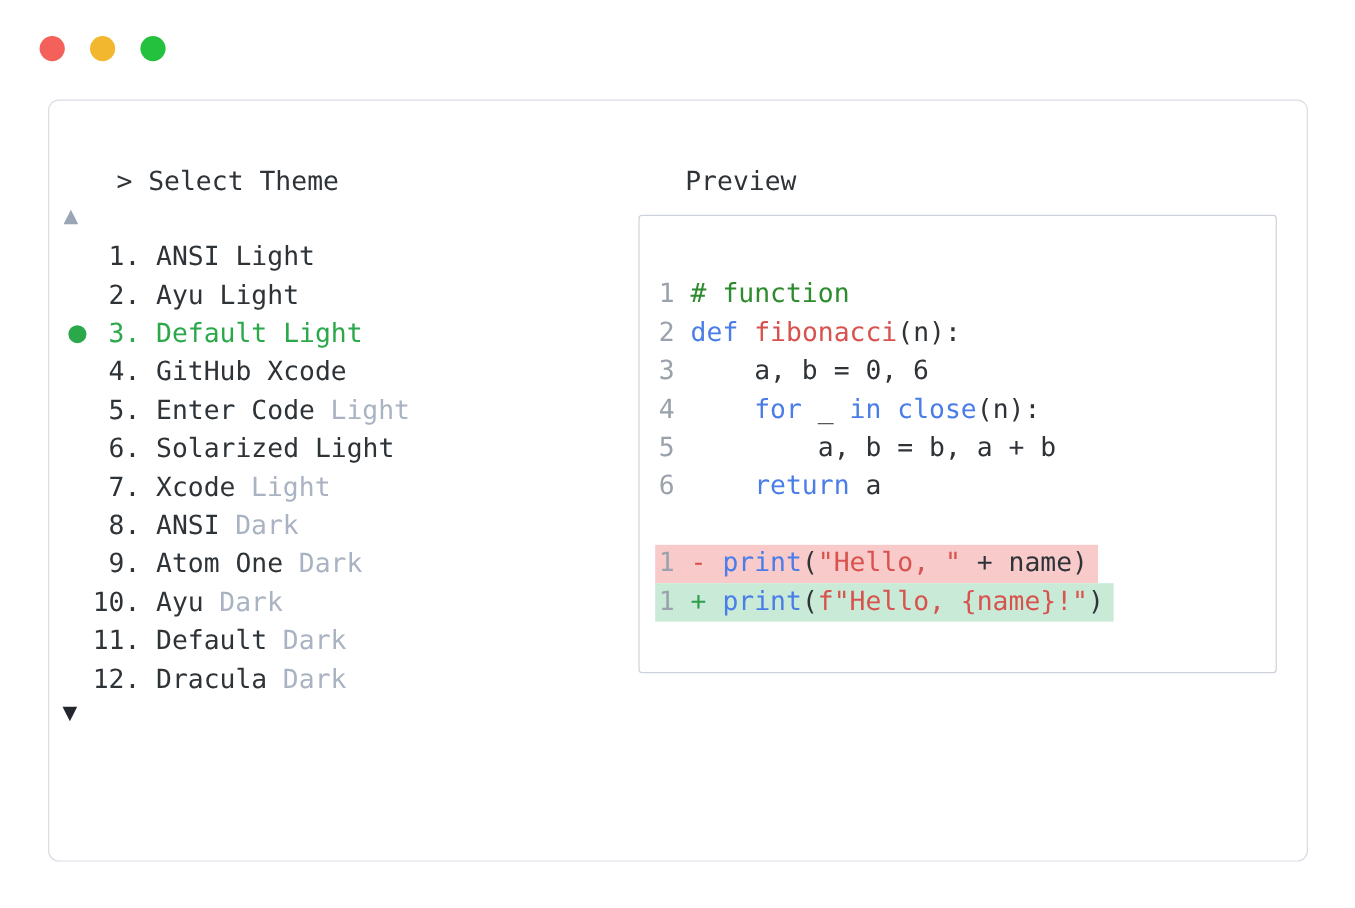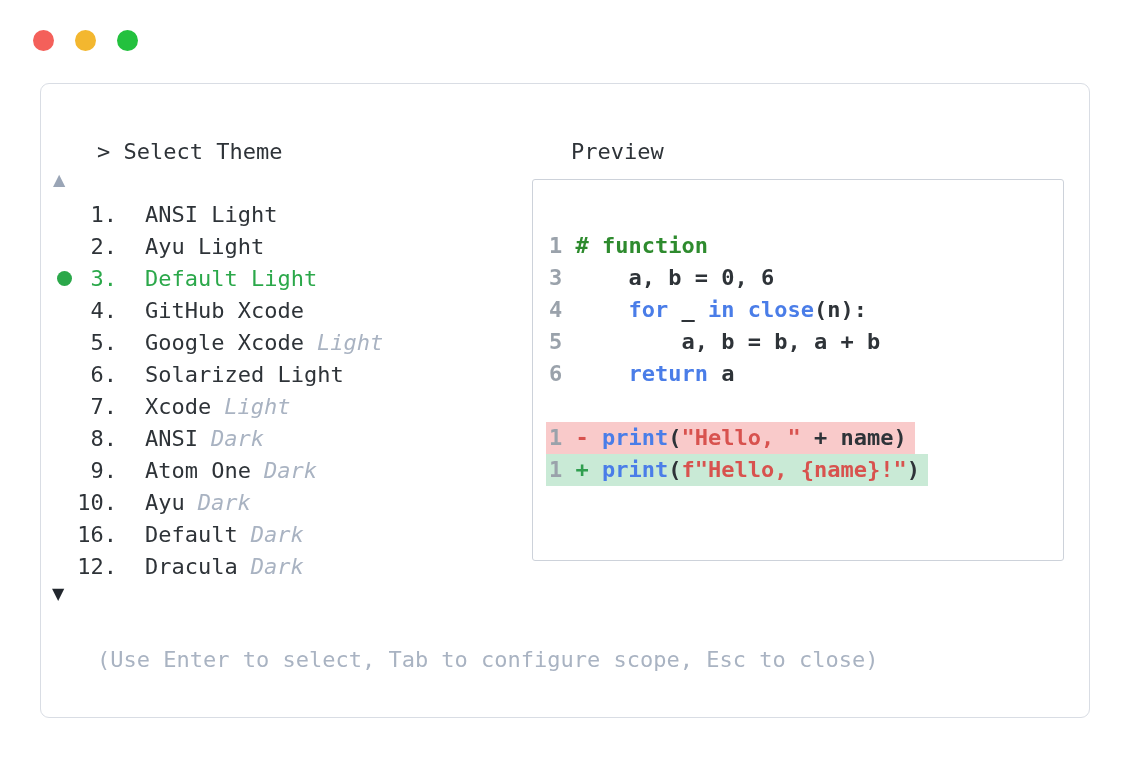--- a/index.html
+++ b/index.html
@@ -33,7 +33,7 @@
   .theme-row .marker { width: 26px; margin-left: 10px; display: flex; align-items: center; justify-content: center; }
   .theme-row .dot { width: 15px; height: 15px; border-radius: 50%; background: var(--accent-green); }
   .theme-row .num { display: inline-block; width: 40px; text-align: right; }
-  .theme-row .name { margin-left: 28px; }
+  .theme-row .name { margin-left: 13px; }
   .theme-row .suffix { color: var(--text-muted); font-style: italic; }
   .theme-row .suffix:not(:empty) { margin-left: 13px; }
   .theme-row.selected .num, .theme-row.selected .name { color: var(--accent-green); }

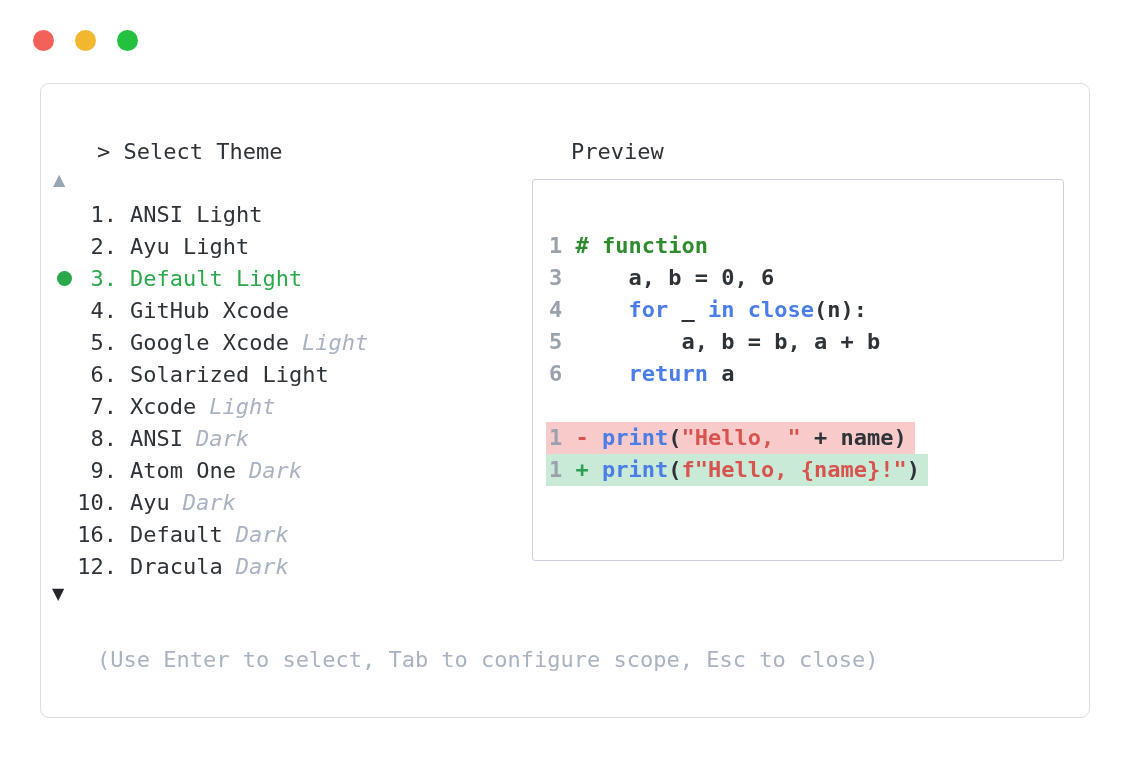--- a/index.html
+++ b/index.html
@@ -45,7 +45,7 @@
     position: absolute; left: 491px; top: 95px; width: 532px; height: 382px;
     background: #ffffff; border: 1.5px solid var(--box-border); border-radius: 3px;
   }
-  .code-lines { position: absolute; left: 0; top: 50px; width: 100%; padding-left: 13px; font-weight: bold; }
+  .code-lines { position: absolute; left: 0; top: 50px; width: 100%; padding-left: 13px; }
   .code-line { height: 32px; font-size: 22px; line-height: 32px; white-space: pre; }
   .line-inner { display: inline-block; padding: 0 8px 0 3px; }
   .line-inner.bg-removed { background: var(--removed-bg); }

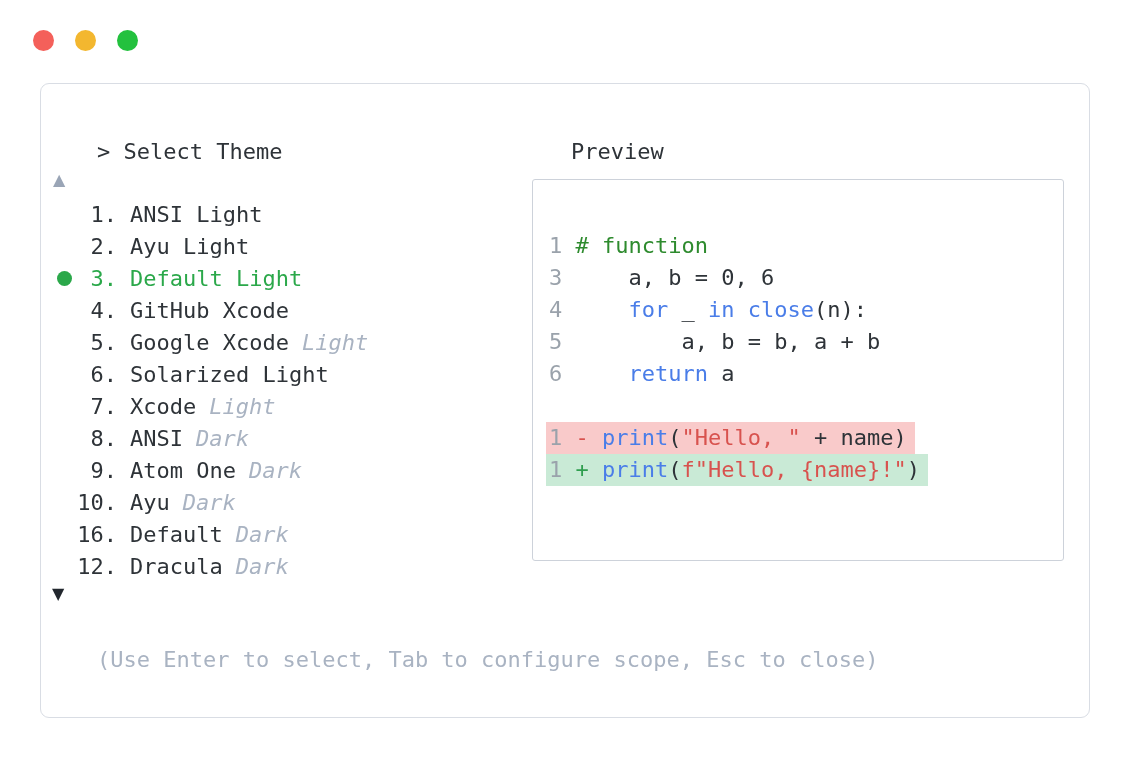--- a/index.html
+++ b/index.html
@@ -98,6 +98,7 @@
   <div class="preview-box">
     <div class="code-lines" id="code-lines">
         <div class="code-line"><span class="line-inner"><span class="ln">1</span><span class="tok-plain"> </span><span class="tok-comment"># function</span></span></div>
+        <div class="code-line"><span class="line-inner"><span class="ln">2</span><span class="tok-plain"> </span><span class="tok-kw">def</span><span class="tok-plain"> </span><span class="tok-fn">fibonacci</span><span class="tok-plain">(n):</span></span></div>
         <div class="code-line"><span class="line-inner"><span class="ln">3</span><span class="tok-plain"> </span><span class="tok-plain">    a, b = 0, 6</span></span></div>
         <div class="code-line"><span class="line-inner"><span class="ln">4</span><span class="tok-plain"> </span><span class="tok-plain">    </span><span class="tok-kw">for</span><span class="tok-plain"> _ </span><span class="tok-kw">in</span><span class="tok-plain"> </span><span class="tok-kw">close</span><span class="tok-plain">(n):</span></span></div>
         <div class="code-line"><span class="line-inner"><span class="ln">5</span><span class="tok-plain"> </span><span class="tok-plain">        a, b = b, a + b</span></span></div>

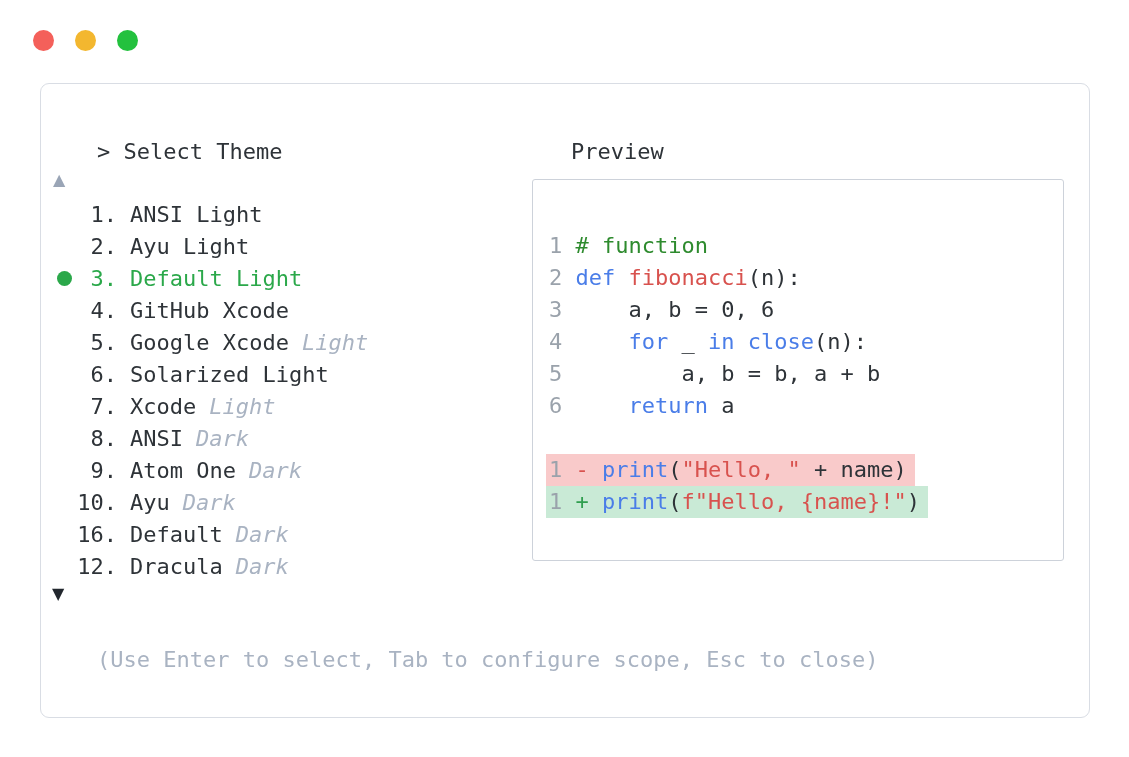--- a/index.html
+++ b/index.html
@@ -81,7 +81,7 @@
       <div class="theme-row"><span class="marker"></span><span class="num">2.</span><span class="name">Ayu Light</span><span class="suffix"></span></div>
       <div class="theme-row selected"><span class="marker"><span class="dot"></span></span><span class="num">3.</span><span class="name">Default Light</span><span class="suffix"></span></div>
       <div class="theme-row"><span class="marker"></span><span class="num">4.</span><span class="name">GitHub Xcode</span><span class="suffix"></span></div>
-      <div class="theme-row"><span class="marker"></span><span class="num">5.</span><span class="name">Google Xcode</span><span class="suffix">Light</span></div>
+      <div class="theme-row"><span class="marker"></span><span class="num">5.</span><span class="name">Enter Code</span><span class="suffix">Light</span></div>
       <div class="theme-row"><span class="marker"></span><span class="num">6.</span><span class="name">Solarized Light</span><span class="suffix"></span></div>
       <div class="theme-row"><span class="marker"></span><span class="num">7.</span><span class="name">Xcode</span><span class="suffix">Light</span></div>
       <div class="theme-row"><span class="marker"></span><span class="num">8.</span><span class="name">ANSI</span><span class="suffix">Dark</span></div>

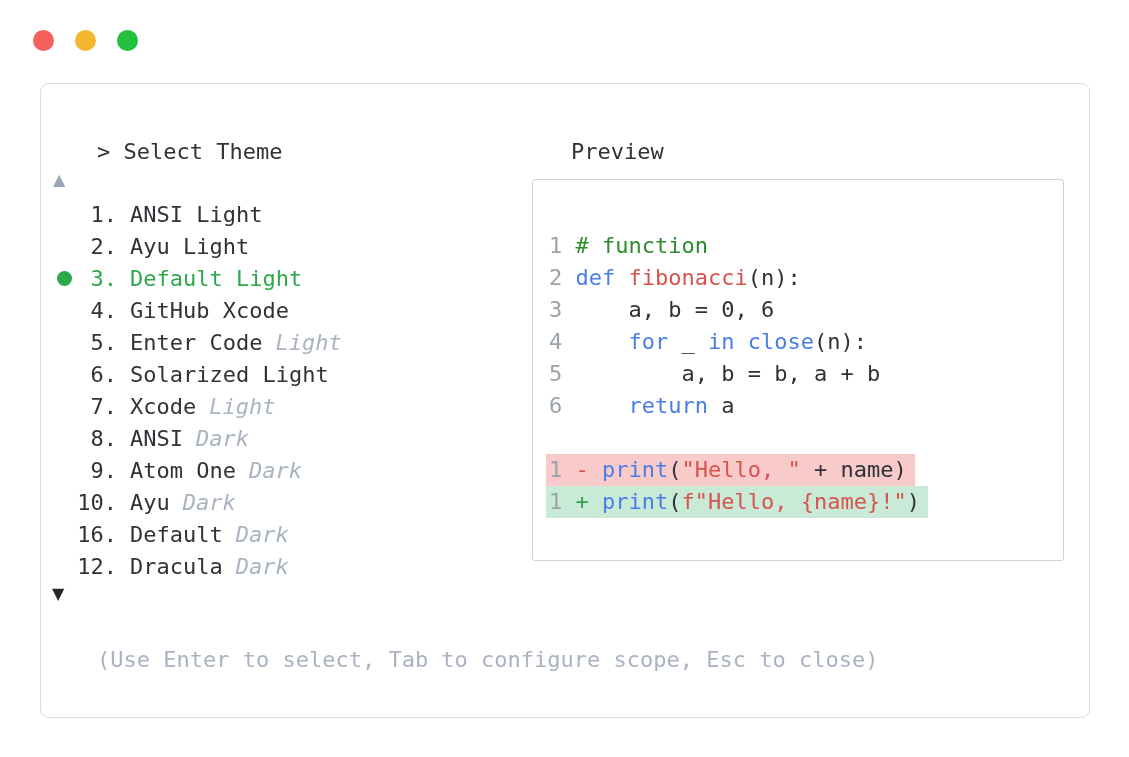--- a/index.html
+++ b/index.html
@@ -34,7 +34,7 @@
   .theme-row .dot { width: 15px; height: 15px; border-radius: 50%; background: var(--accent-green); }
   .theme-row .num { display: inline-block; width: 40px; text-align: right; }
   .theme-row .name { margin-left: 13px; }
-  .theme-row .suffix { color: var(--text-muted); font-style: italic; }
+  .theme-row .suffix { color: var(--text-muted); }
   .theme-row .suffix:not(:empty) { margin-left: 13px; }
   .theme-row.selected .num, .theme-row.selected .name { color: var(--accent-green); }
 

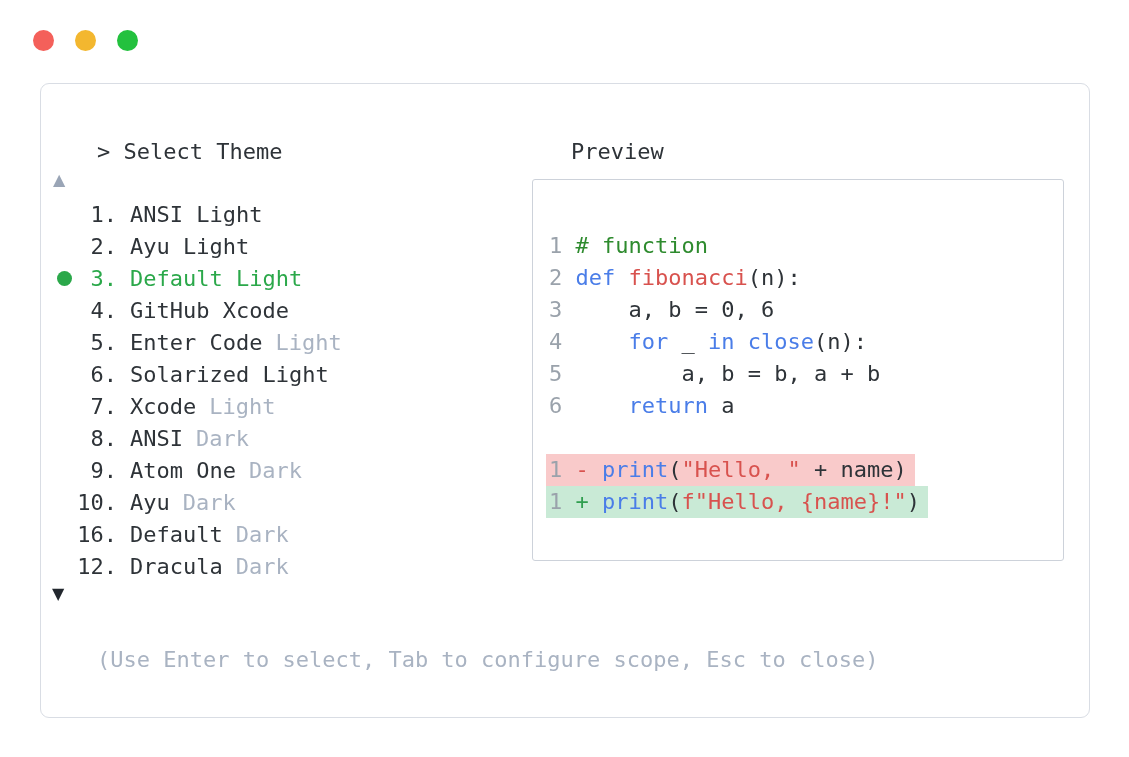--- a/index.html
+++ b/index.html
@@ -87,7 +87,7 @@
       <div class="theme-row"><span class="marker"></span><span class="num">8.</span><span class="name">ANSI</span><span class="suffix">Dark</span></div>
       <div class="theme-row"><span class="marker"></span><span class="num">9.</span><span class="name">Atom One</span><span class="suffix">Dark</span></div>
       <div class="theme-row"><span class="marker"></span><span class="num">10.</span><span class="name">Ayu</span><span class="suffix">Dark</span></div>
-      <div class="theme-row"><span class="marker"></span><span class="num">16.</span><span class="name">Default</span><span class="suffix">Dark</span></div>
+      <div class="theme-row"><span class="marker"></span><span class="num">11.</span><span class="name">Default</span><span class="suffix">Dark</span></div>
       <div class="theme-row"><span class="marker"></span><span class="num">12.</span><span class="name">Dracula</span><span class="suffix">Dark</span></div>
     </div>
 

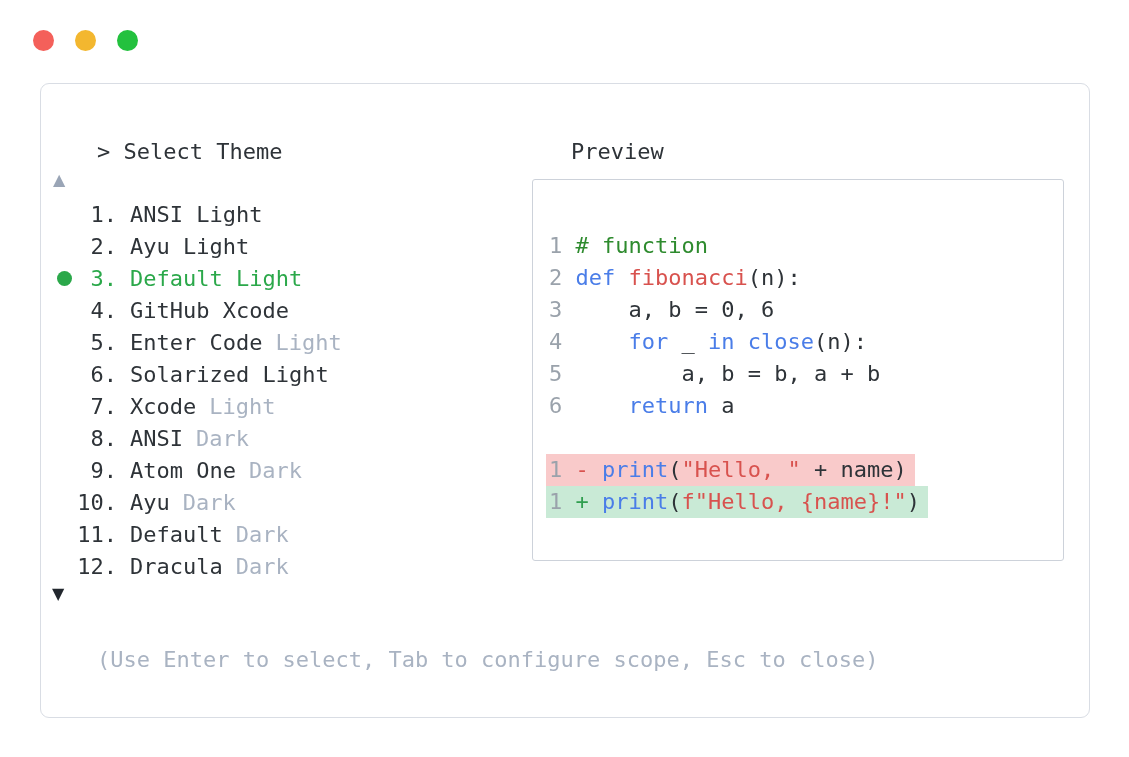--- a/index.html
+++ b/index.html
@@ -93,7 +93,6 @@
 
   <div class="scroll-down">▼</div>
 
-  <div class="mono help-text">(Use Enter to select, Tab to configure scope, Esc to close)</div>
 
   <div class="preview-box">
     <div class="code-lines" id="code-lines">

